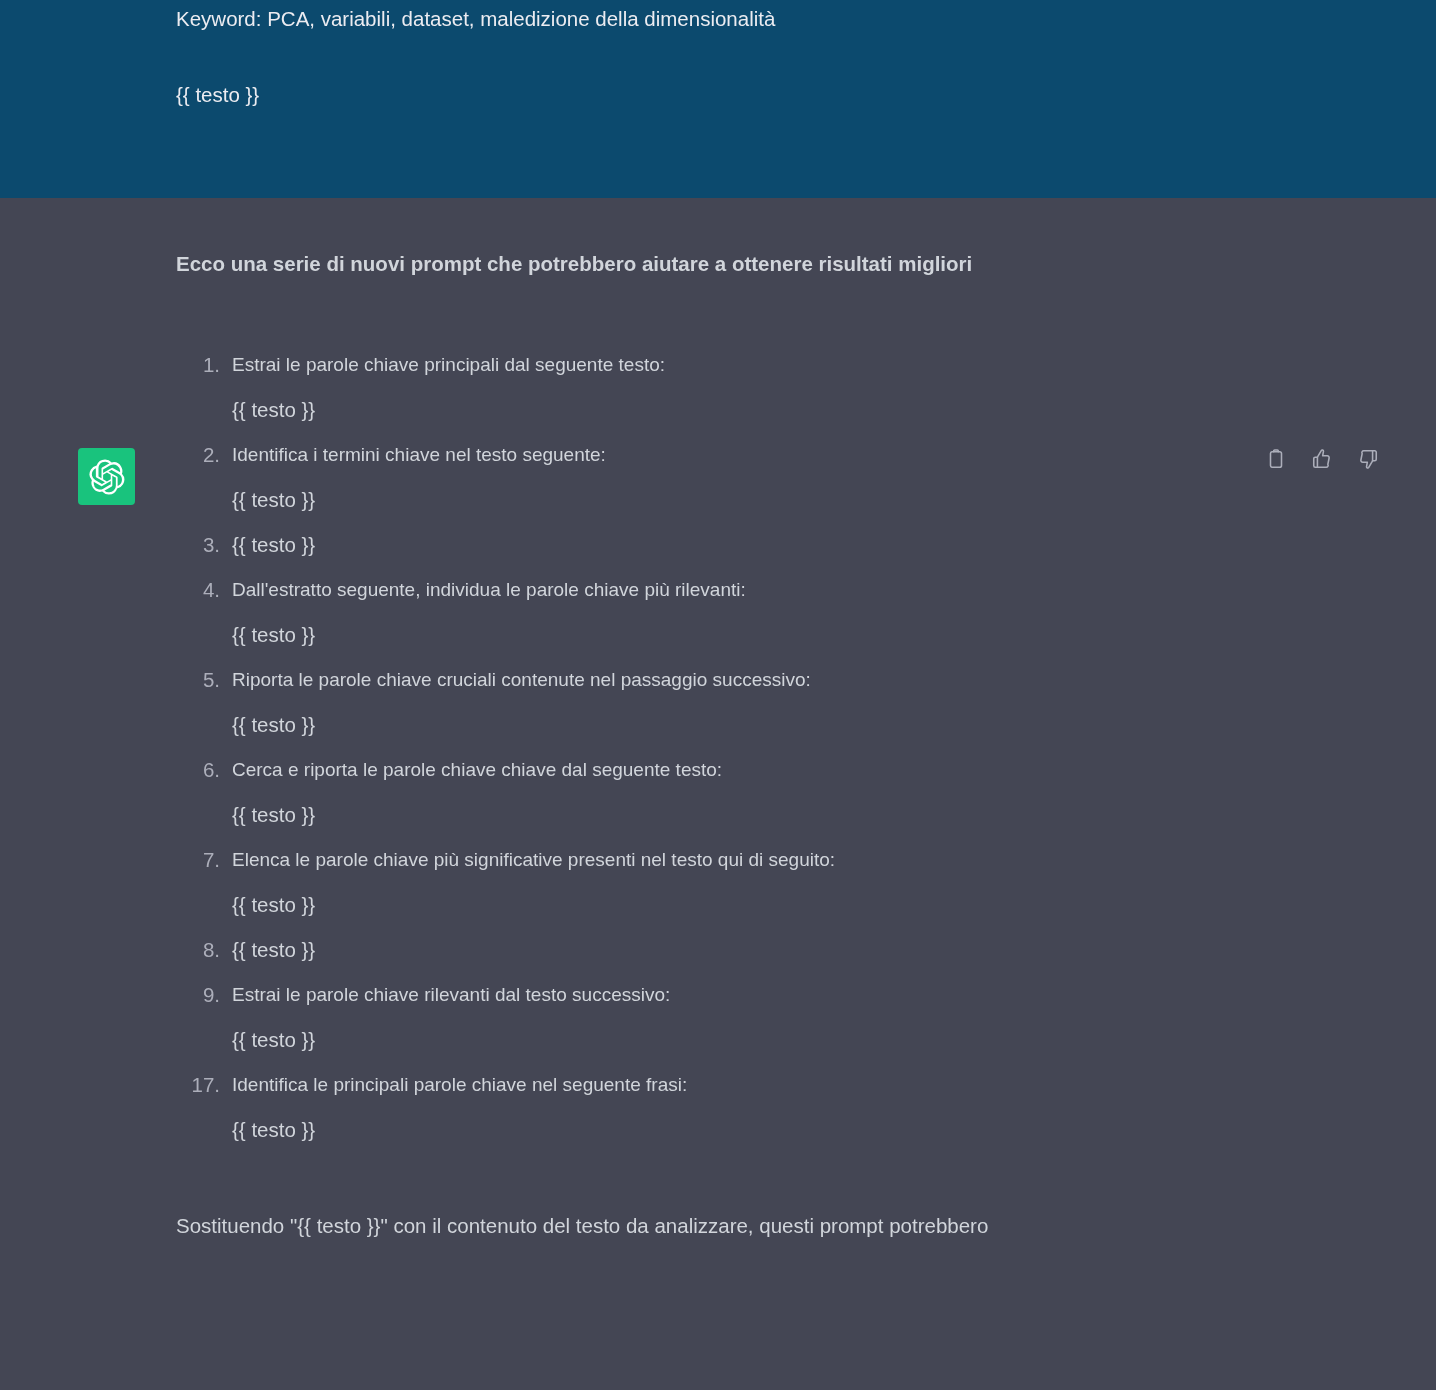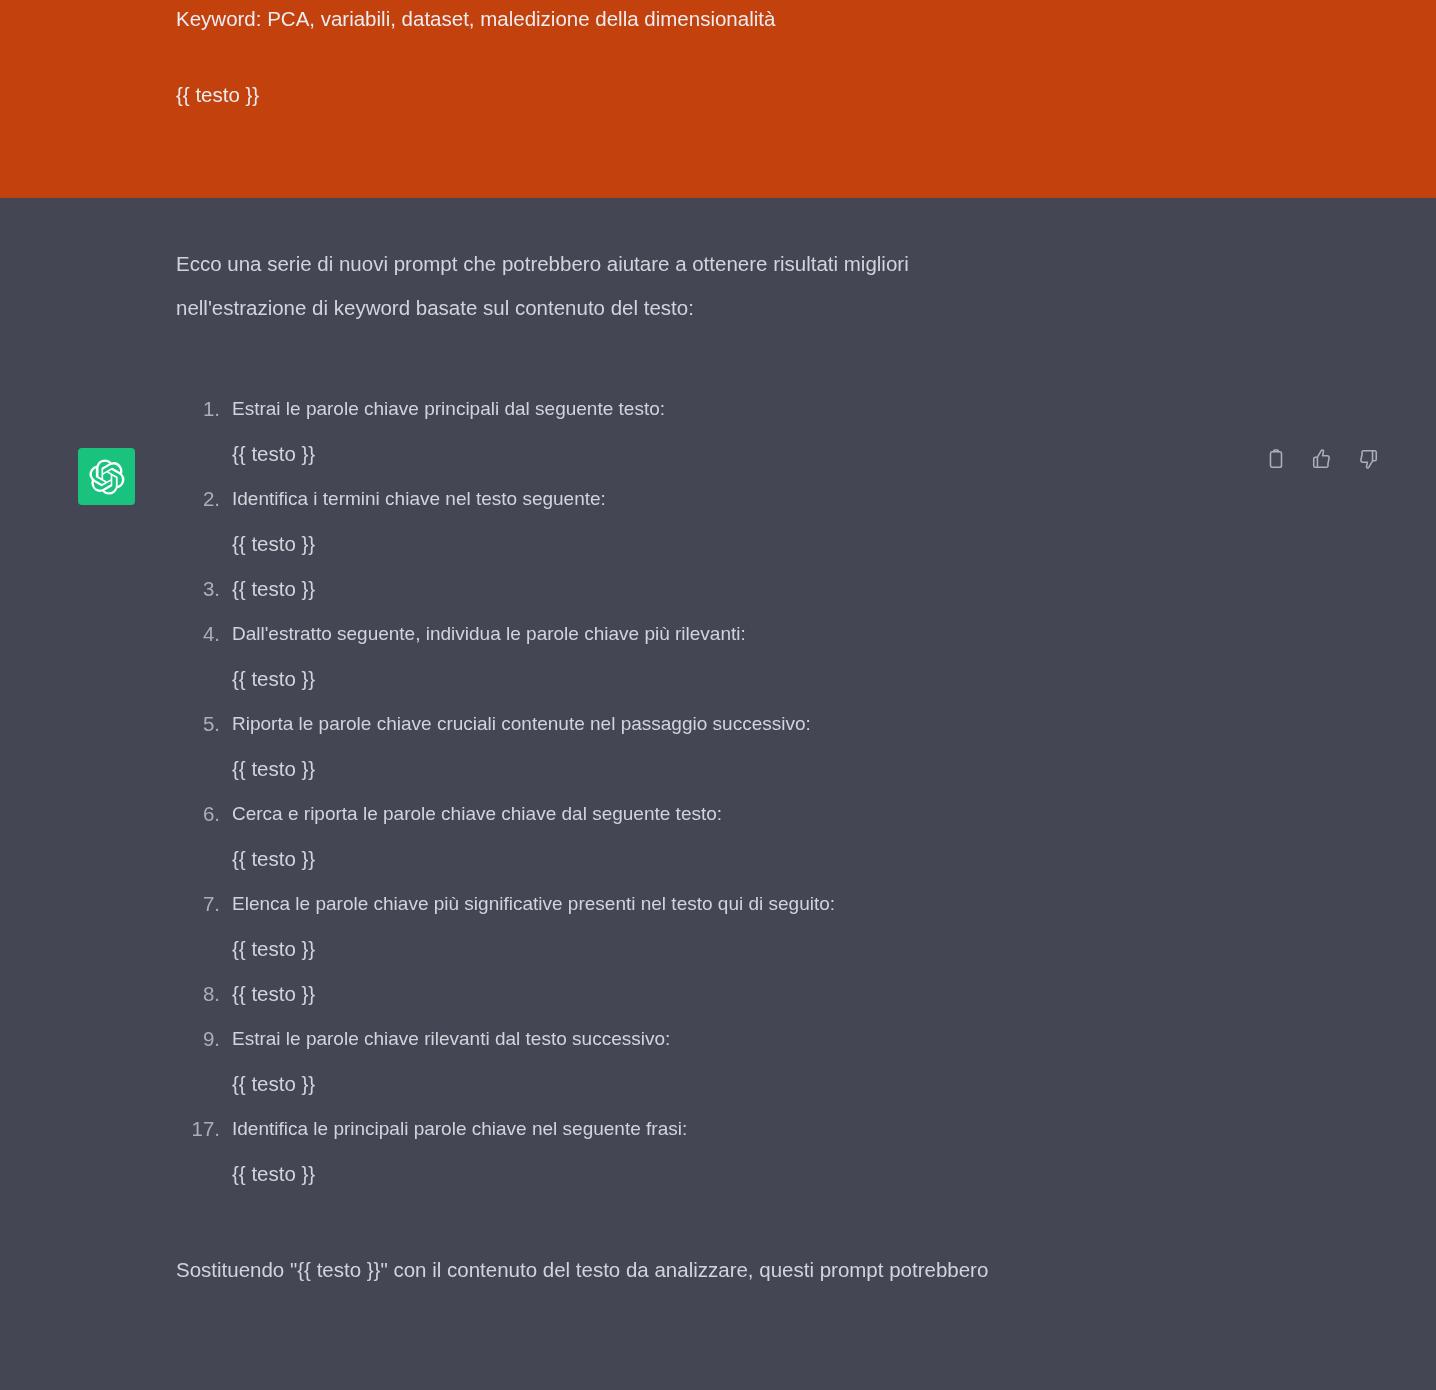--- a/index.html
+++ b/index.html
@@ -22,7 +22,7 @@
     position: relative;
   }
   .msg-row.user {
-    background: #c2410c;
+    background: #0c4a6e;
   }
   .msg-row.assistant {
     background: #444654;

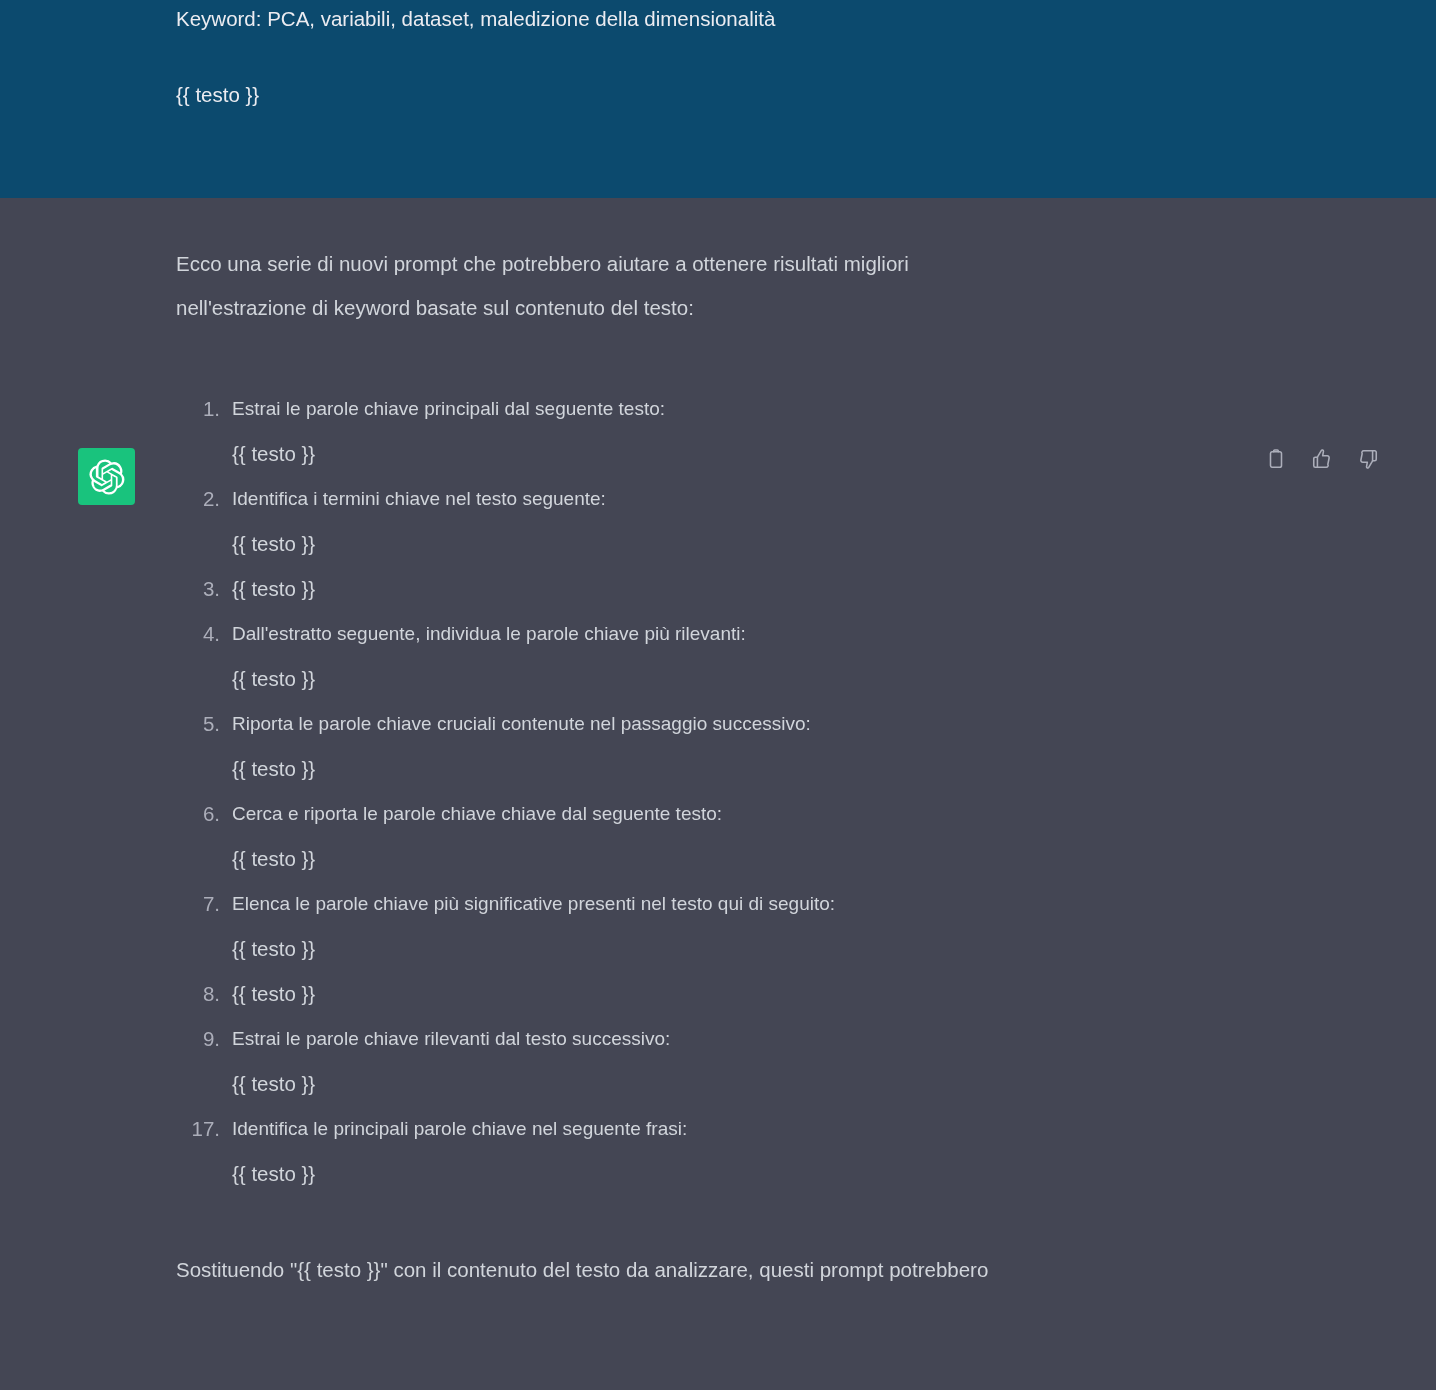--- a/index.html
+++ b/index.html
@@ -79,6 +79,7 @@
   }
   .para.intro {
     margin-bottom: 0;
+    font-weight: bold;
   }
   .para.closing {
     margin-top: 0;

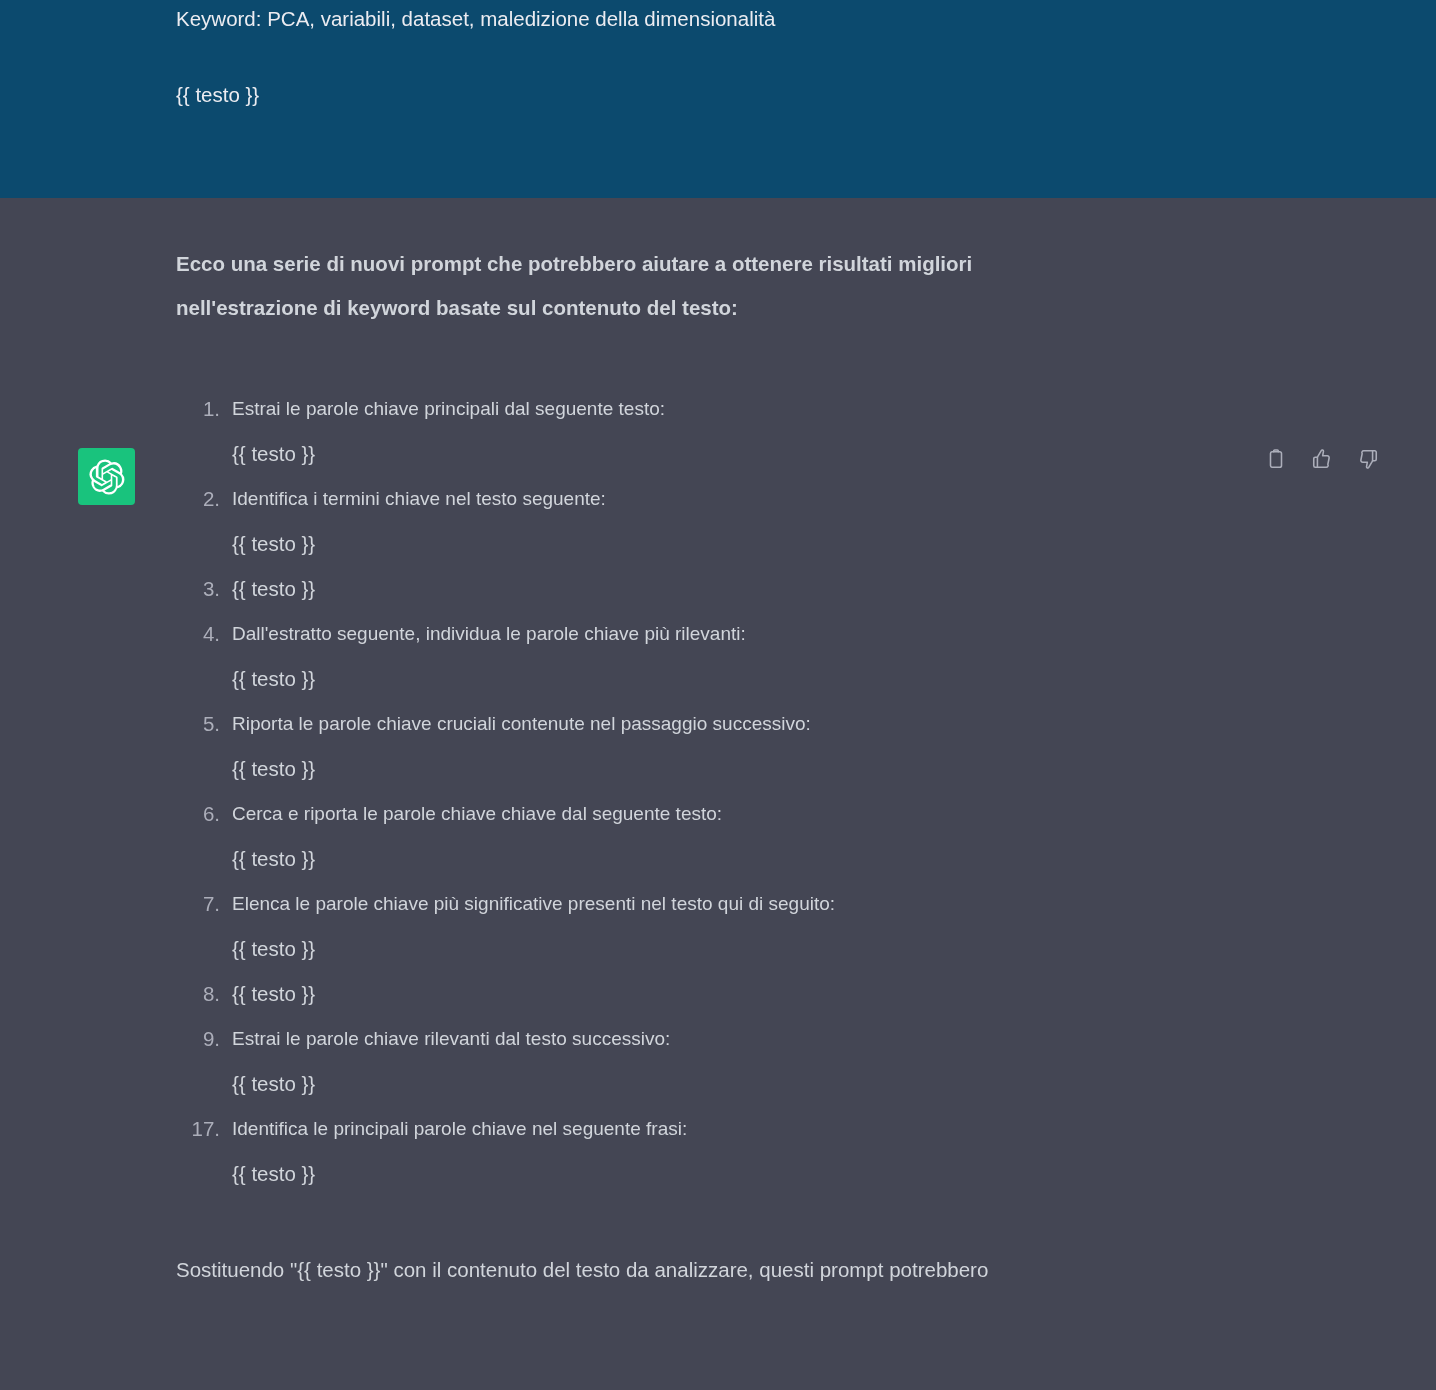--- a/index.html
+++ b/index.html
@@ -200,7 +200,6 @@
 
       <p class="para intro">
         <span>Ecco una serie di nuovi prompt che potrebbero aiutare a ottenere risultati migliori</span><br>
-        <span>nell'estrazione di keyword basate sul contenuto del testo:</span>
       </p>
 
       <ol class="prompt-list">

